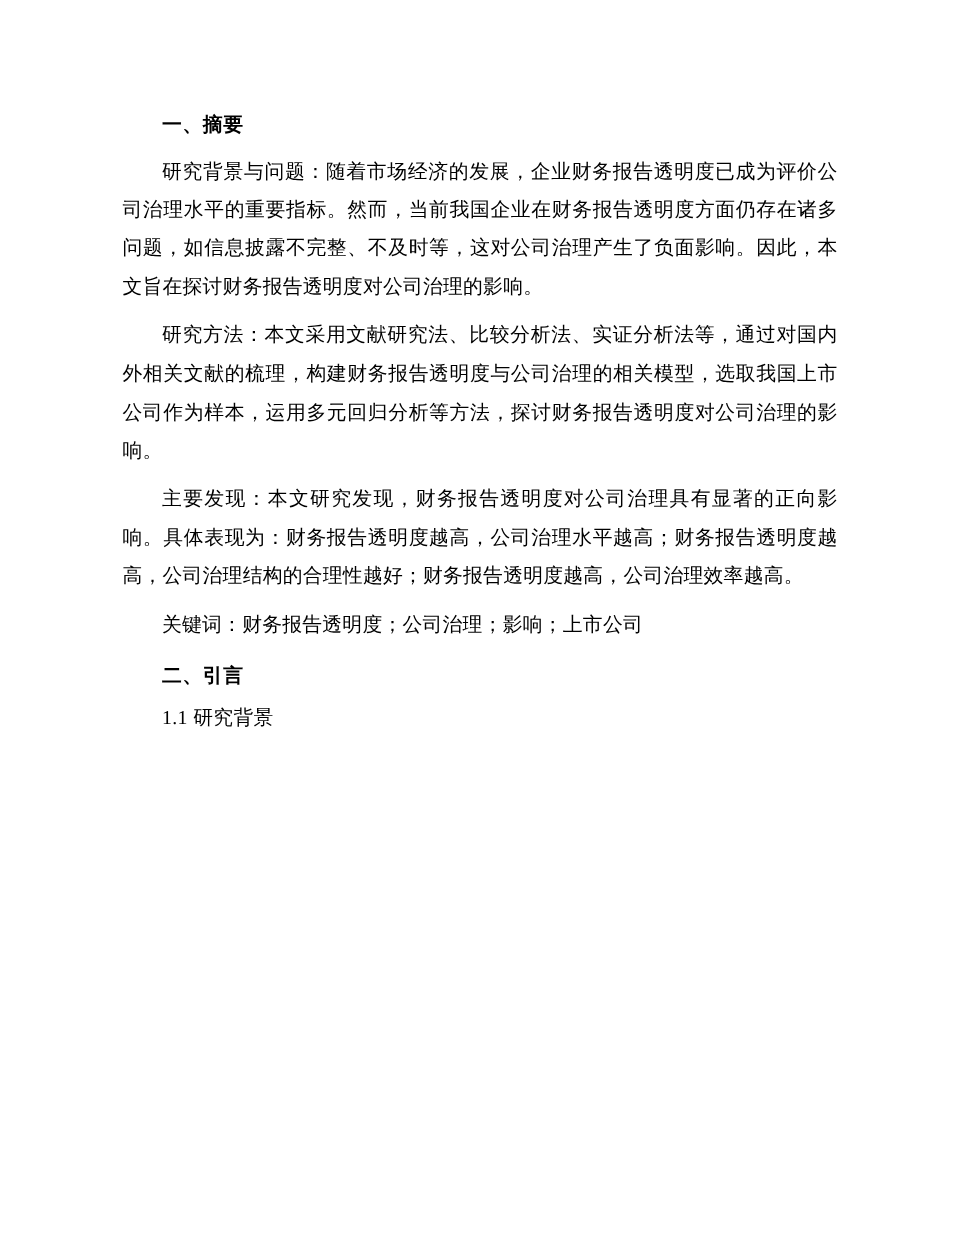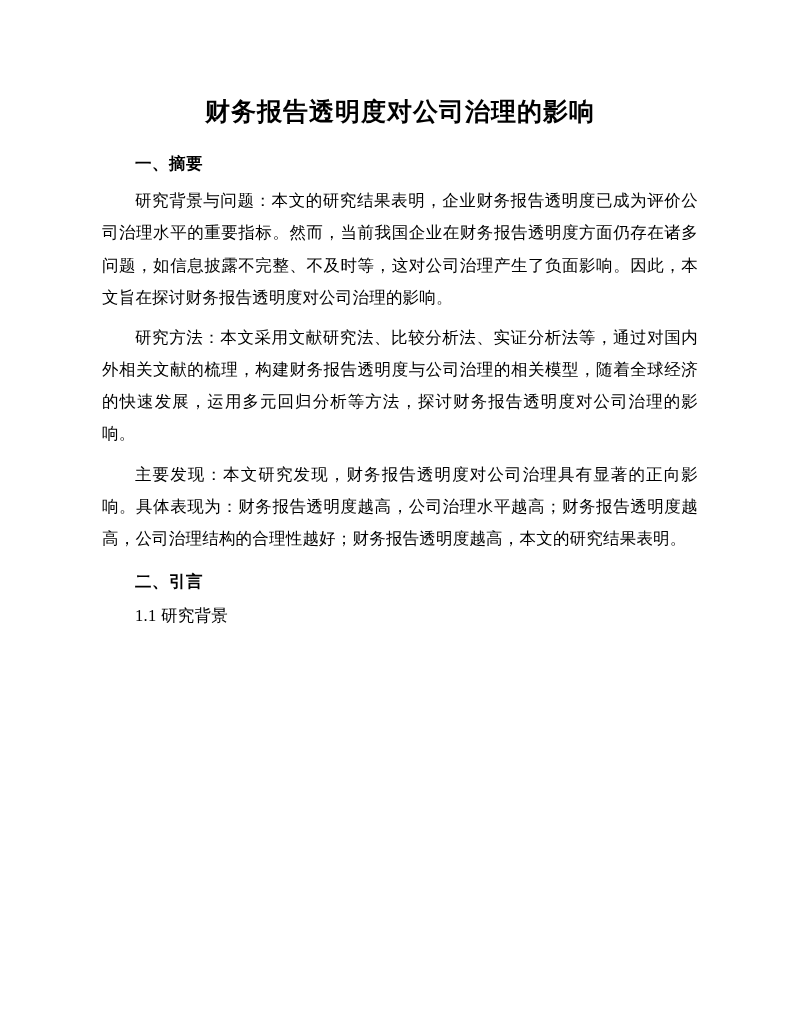--- a/index.html
+++ b/index.html
@@ -64,7 +64,6 @@
 
 <div class="page">
 
-  <h1 class="doc-title">财务报告透明度对公司治理的影响</h1>
 
   <div class="section">
     <div class="heading">一、摘要</div>

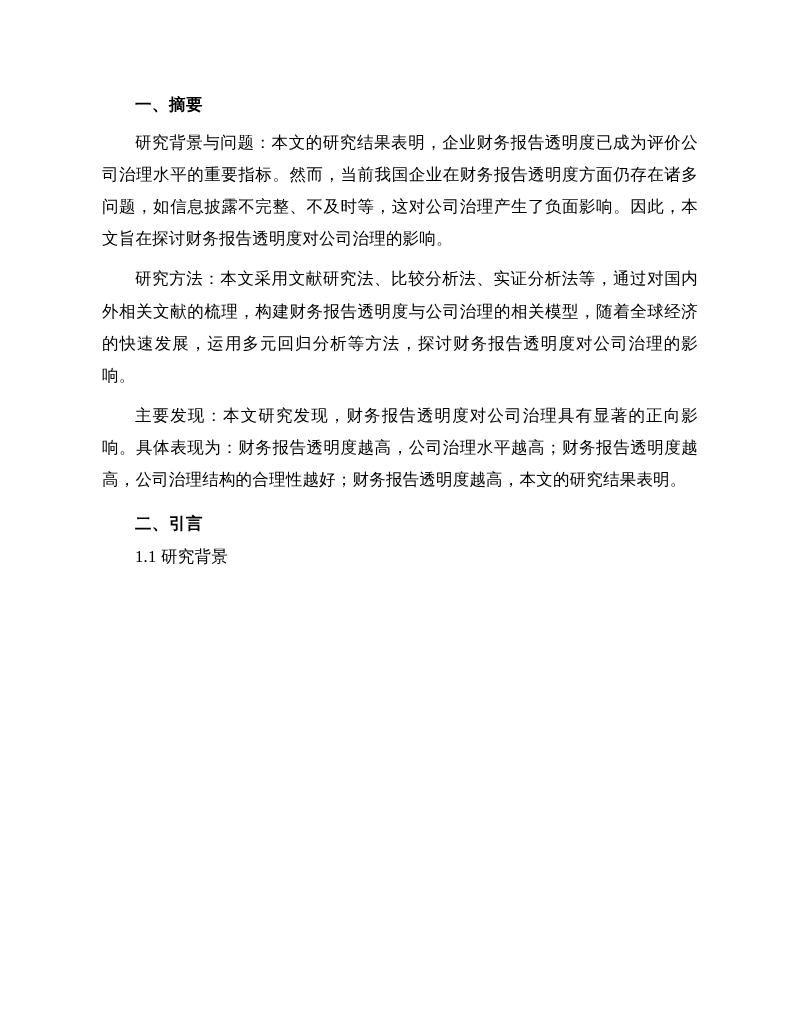--- a/index.html
+++ b/index.html
@@ -67,7 +67,7 @@
 
   <div class="section">
     <div class="heading">一、摘要</div>
-    <p class="para">研究背景与问题：本文的研究结果表明，企业财务报告透明度已成为评价公司治理水平的重要指标。然而，当前我国企业在财务报告透明度方面仍存在诸多问题，如信息披露不完整、不及时等，这对公司治理产生了负面影响。因此，本文旨在探讨财务报告透明度对公司治理的影响。</p>
+    <p class="para">研究背景与问题：随着市场经济的发展，企业财务报告透明度已成为评价公司治理水平的重要指标。然而，当前我国企业在财务报告透明度方面仍存在诸多问题，如信息披露不完整、不及时等，这对公司治理产生了负面影响。因此，本文旨在探讨财务报告透明度对公司治理的影响。</p>
     <p class="para">研究方法：本文采用文献研究法、比较分析法、实证分析法等，通过对国内外相关文献的梳理，构建财务报告透明度与公司治理的相关模型，随着全球经济的快速发展，运用多元回归分析等方法，探讨财务报告透明度对公司治理的影响。</p>
     <p class="para">主要发现：本文研究发现，财务报告透明度对公司治理具有显著的正向影响。具体表现为：财务报告透明度越高，公司治理水平越高；财务报告透明度越高，公司治理结构的合理性越好；财务报告透明度越高，本文的研究结果表明。</p>
   </div>

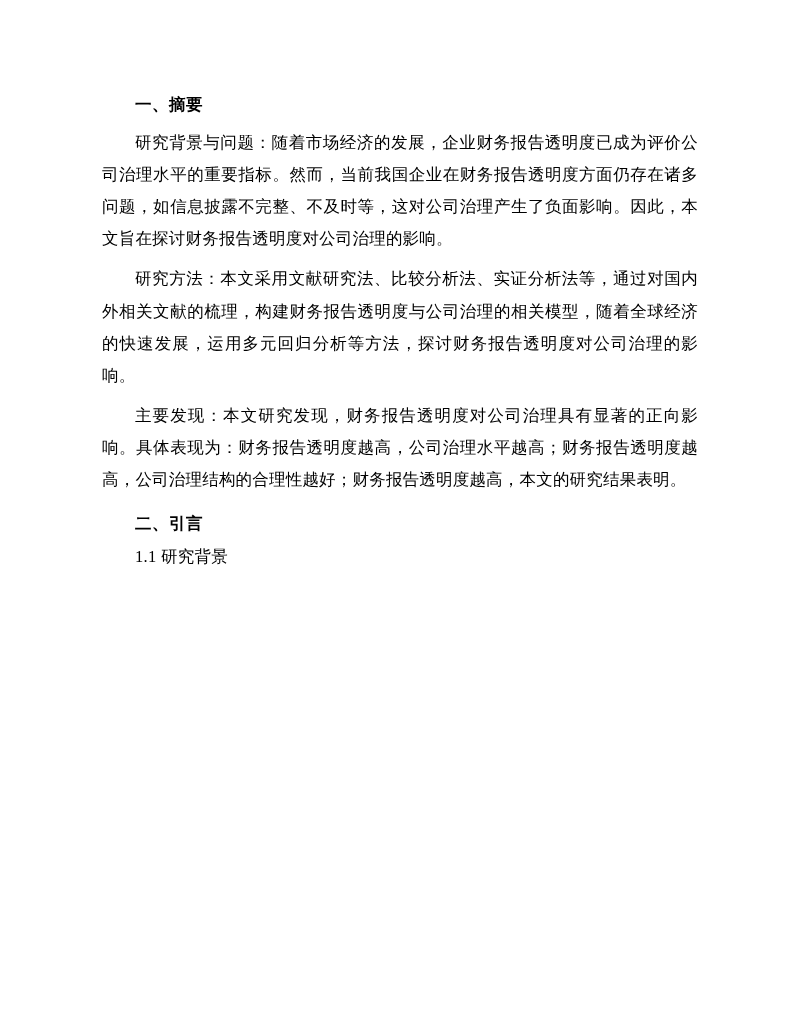--- a/index.html
+++ b/index.html
@@ -68,7 +68,7 @@
   <div class="section">
     <div class="heading">一、摘要</div>
     <p class="para">研究背景与问题：随着市场经济的发展，企业财务报告透明度已成为评价公司治理水平的重要指标。然而，当前我国企业在财务报告透明度方面仍存在诸多问题，如信息披露不完整、不及时等，这对公司治理产生了负面影响。因此，本文旨在探讨财务报告透明度对公司治理的影响。</p>
-    <p class="para">研究方法：本文采用文献研究法、比较分析法、实证分析法等，通过对国内外相关文献的梳理，构建财务报告透明度与公司治理的相关模型，随着全球经济的快速发展，运用多元回归分析等方法，探讨财务报告透明度对公司治理的影响。</p>
+    <p class="para">研究方法：本文采用文献研究法、比较分析法、实证分析法等，通过对国内外相关文献的梳理，构建财务报告透明度与公司治理的相关模型，选取我国上市公司作为样本，运用多元回归分析等方法，探讨财务报告透明度对公司治理的影响。</p>
     <p class="para">主要发现：本文研究发现，财务报告透明度对公司治理具有显著的正向影响。具体表现为：财务报告透明度越高，公司治理水平越高；财务报告透明度越高，公司治理结构的合理性越好；财务报告透明度越高，本文的研究结果表明。</p>
   </div>
 

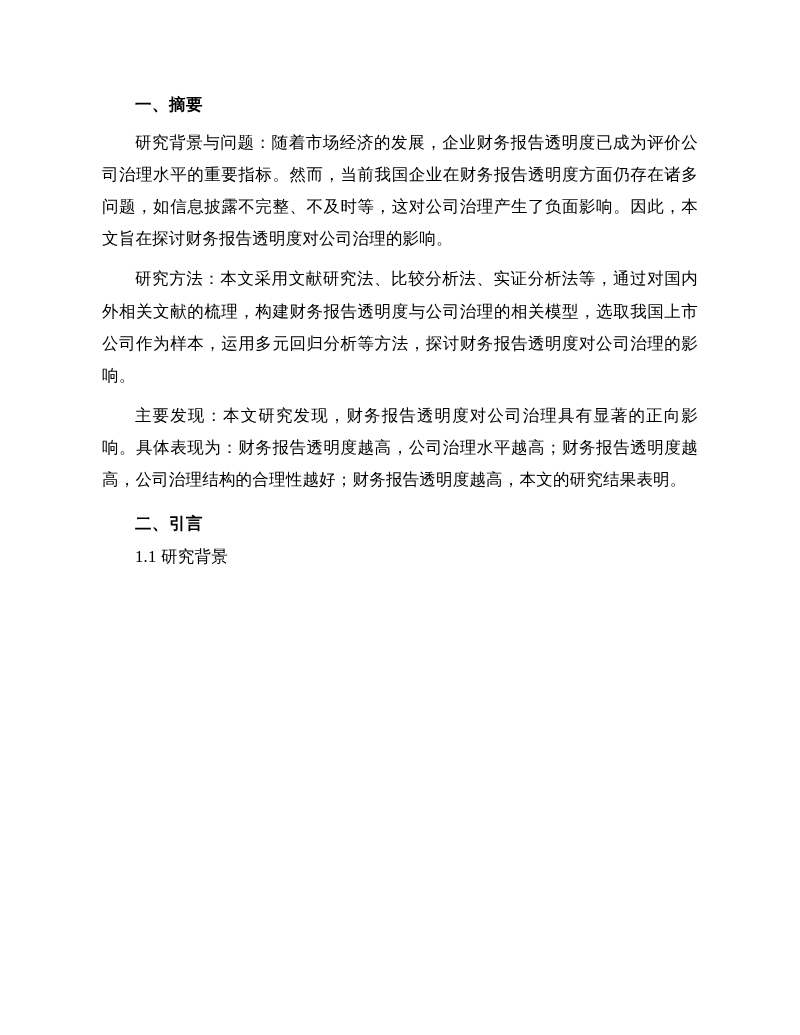--- a/index.html
+++ b/index.html
@@ -69,7 +69,7 @@
     <div class="heading">一、摘要</div>
     <p class="para">研究背景与问题：随着市场经济的发展，企业财务报告透明度已成为评价公司治理水平的重要指标。然而，当前我国企业在财务报告透明度方面仍存在诸多问题，如信息披露不完整、不及时等，这对公司治理产生了负面影响。因此，本文旨在探讨财务报告透明度对公司治理的影响。</p>
     <p class="para">研究方法：本文采用文献研究法、比较分析法、实证分析法等，通过对国内外相关文献的梳理，构建财务报告透明度与公司治理的相关模型，选取我国上市公司作为样本，运用多元回归分析等方法，探讨财务报告透明度对公司治理的影响。</p>
-    <p class="para">主要发现：本文研究发现，财务报告透明度对公司治理具有显著的正向影响。具体表现为：财务报告透明度越高，公司治理水平越高；财务报告透明度越高，公司治理结构的合理性越好；财务报告透明度越高，本文的研究结果表明。</p>
+    <p class="para">主要发现：本文研究发现，财务报告透明度对公司治理具有显著的正向影响。具体表现为：财务报告透明度越高，公司治理水平越高；财务报告透明度越高，公司治理结构的合理性越好；财务报告透明度越高，公司治理效率越高。</p>
   </div>
 
   <div class="section">

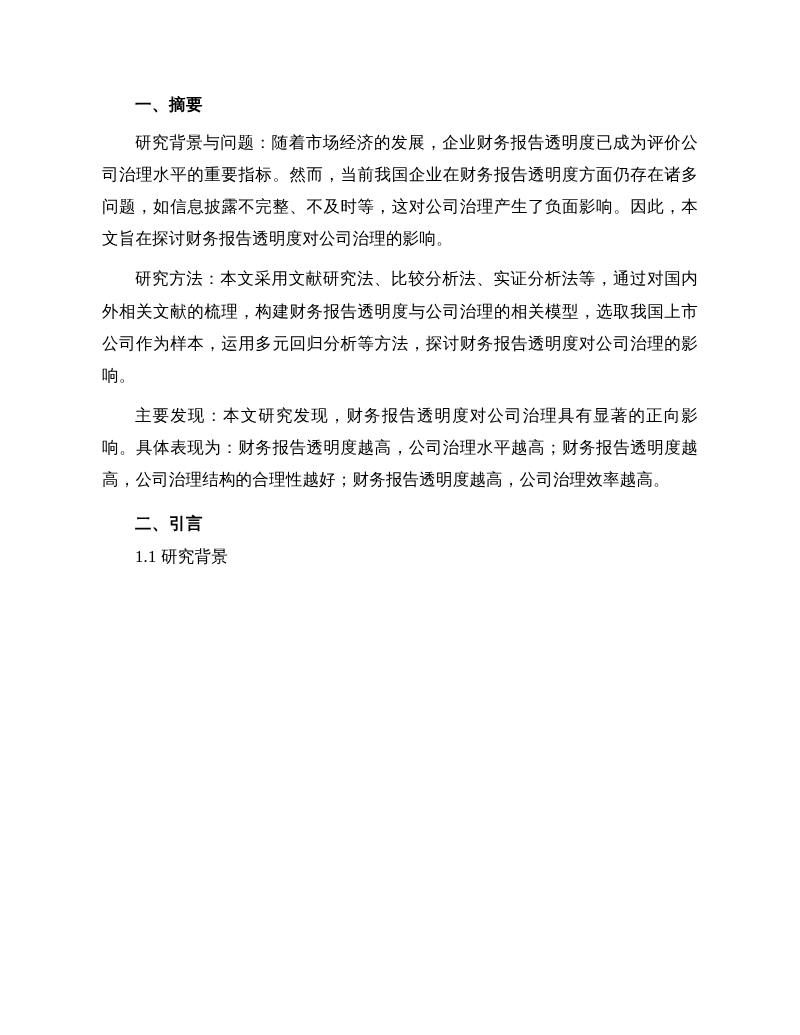--- a/index.html
+++ b/index.html
@@ -70,6 +70,7 @@
     <p class="para">研究背景与问题：随着市场经济的发展，企业财务报告透明度已成为评价公司治理水平的重要指标。然而，当前我国企业在财务报告透明度方面仍存在诸多问题，如信息披露不完整、不及时等，这对公司治理产生了负面影响。因此，本文旨在探讨财务报告透明度对公司治理的影响。</p>
     <p class="para">研究方法：本文采用文献研究法、比较分析法、实证分析法等，通过对国内外相关文献的梳理，构建财务报告透明度与公司治理的相关模型，选取我国上市公司作为样本，运用多元回归分析等方法，探讨财务报告透明度对公司治理的影响。</p>
     <p class="para">主要发现：本文研究发现，财务报告透明度对公司治理具有显著的正向影响。具体表现为：财务报告透明度越高，公司治理水平越高；财务报告透明度越高，公司治理结构的合理性越好；财务报告透明度越高，公司治理效率越高。</p>
+    <p class="para">关键词：财务报告透明度；公司治理；影响；上市公司</p>
   </div>
 
   <div class="section">

